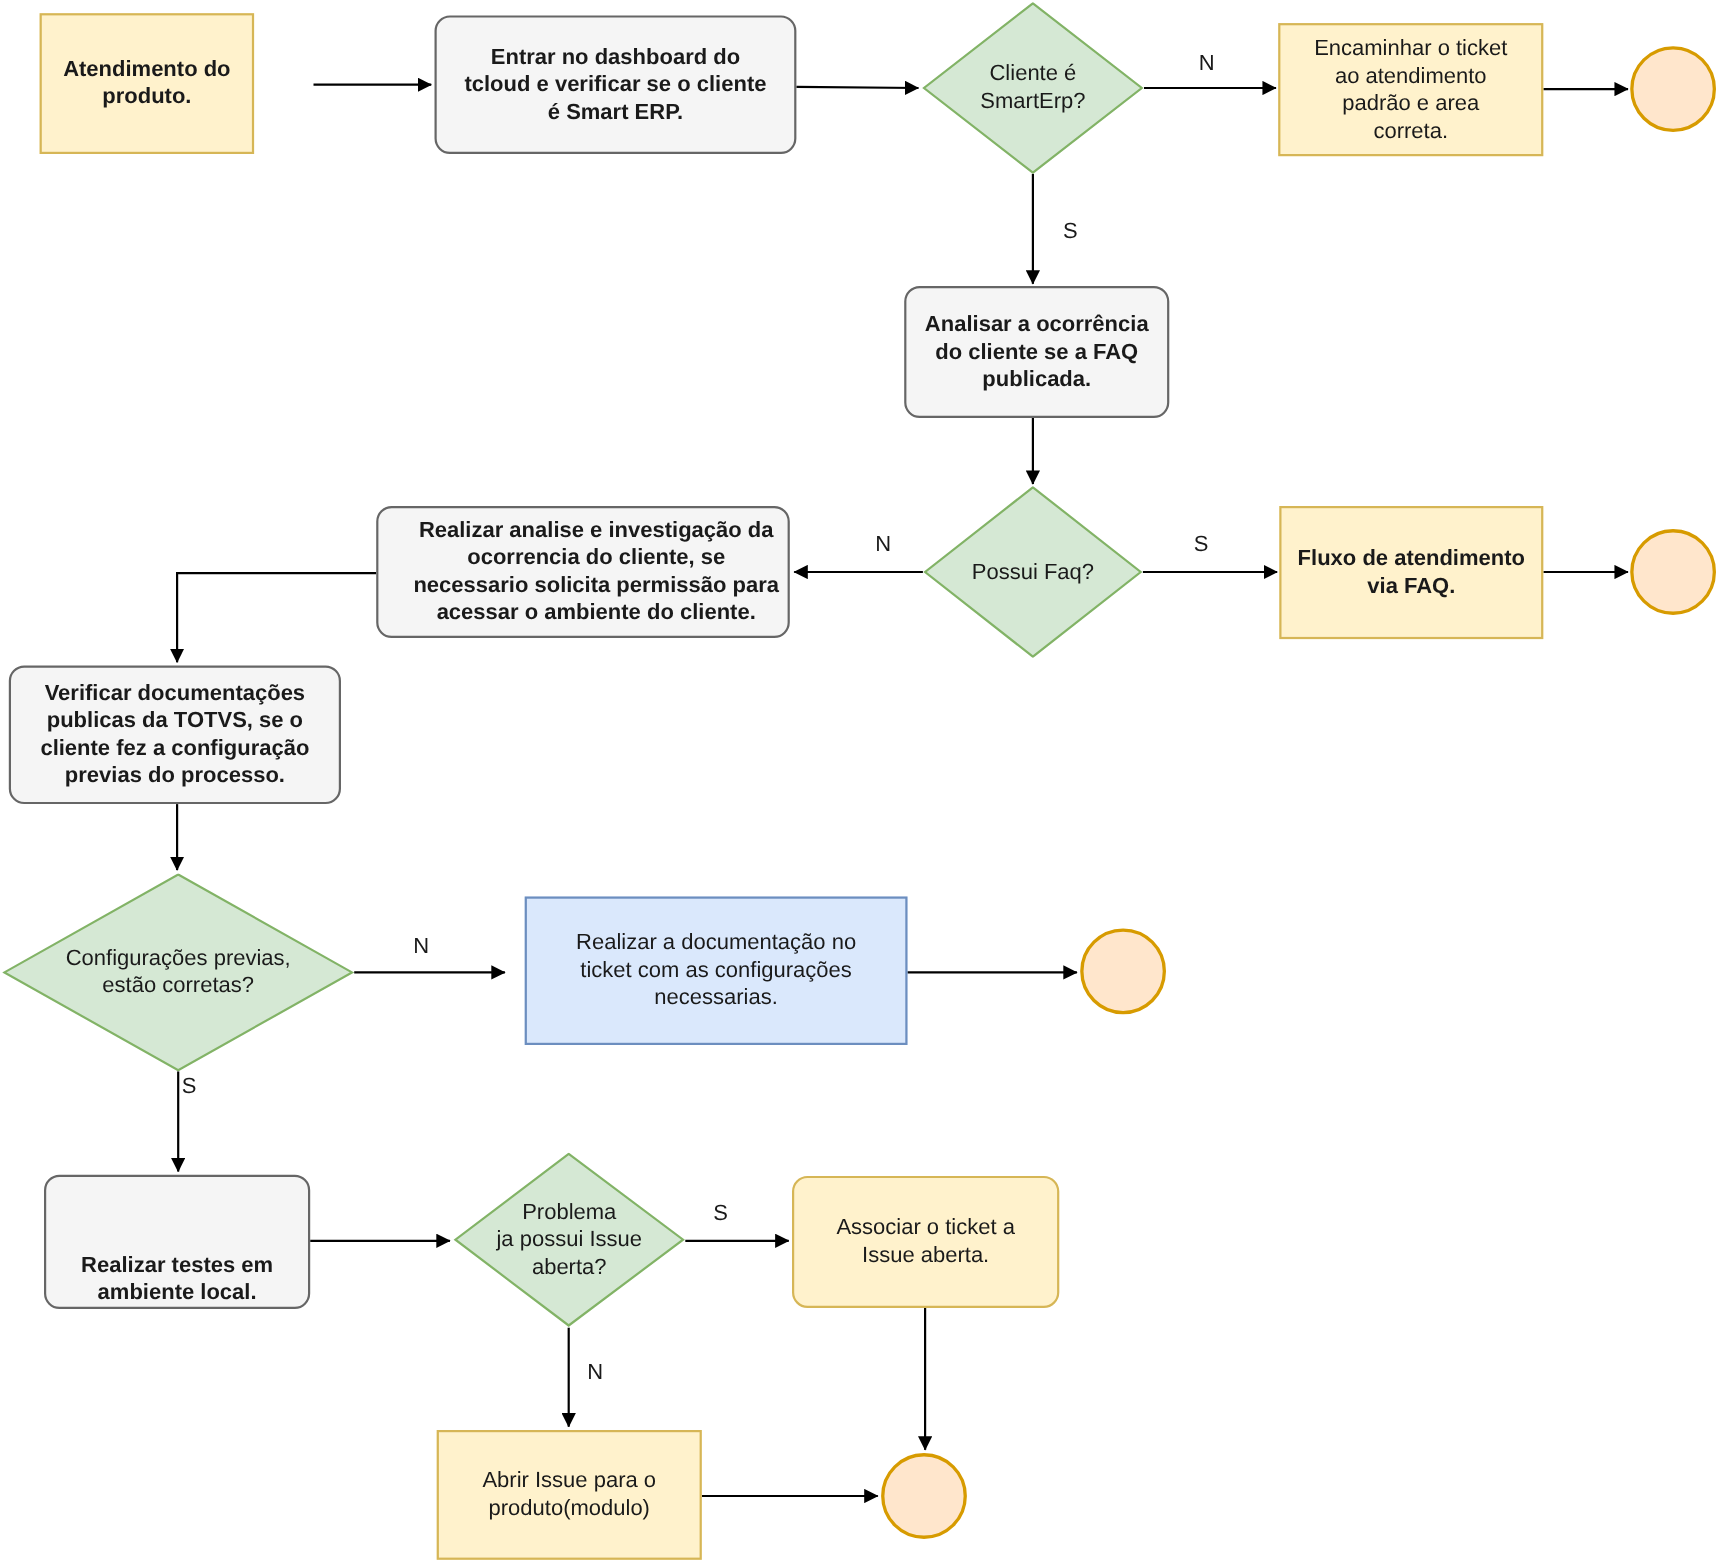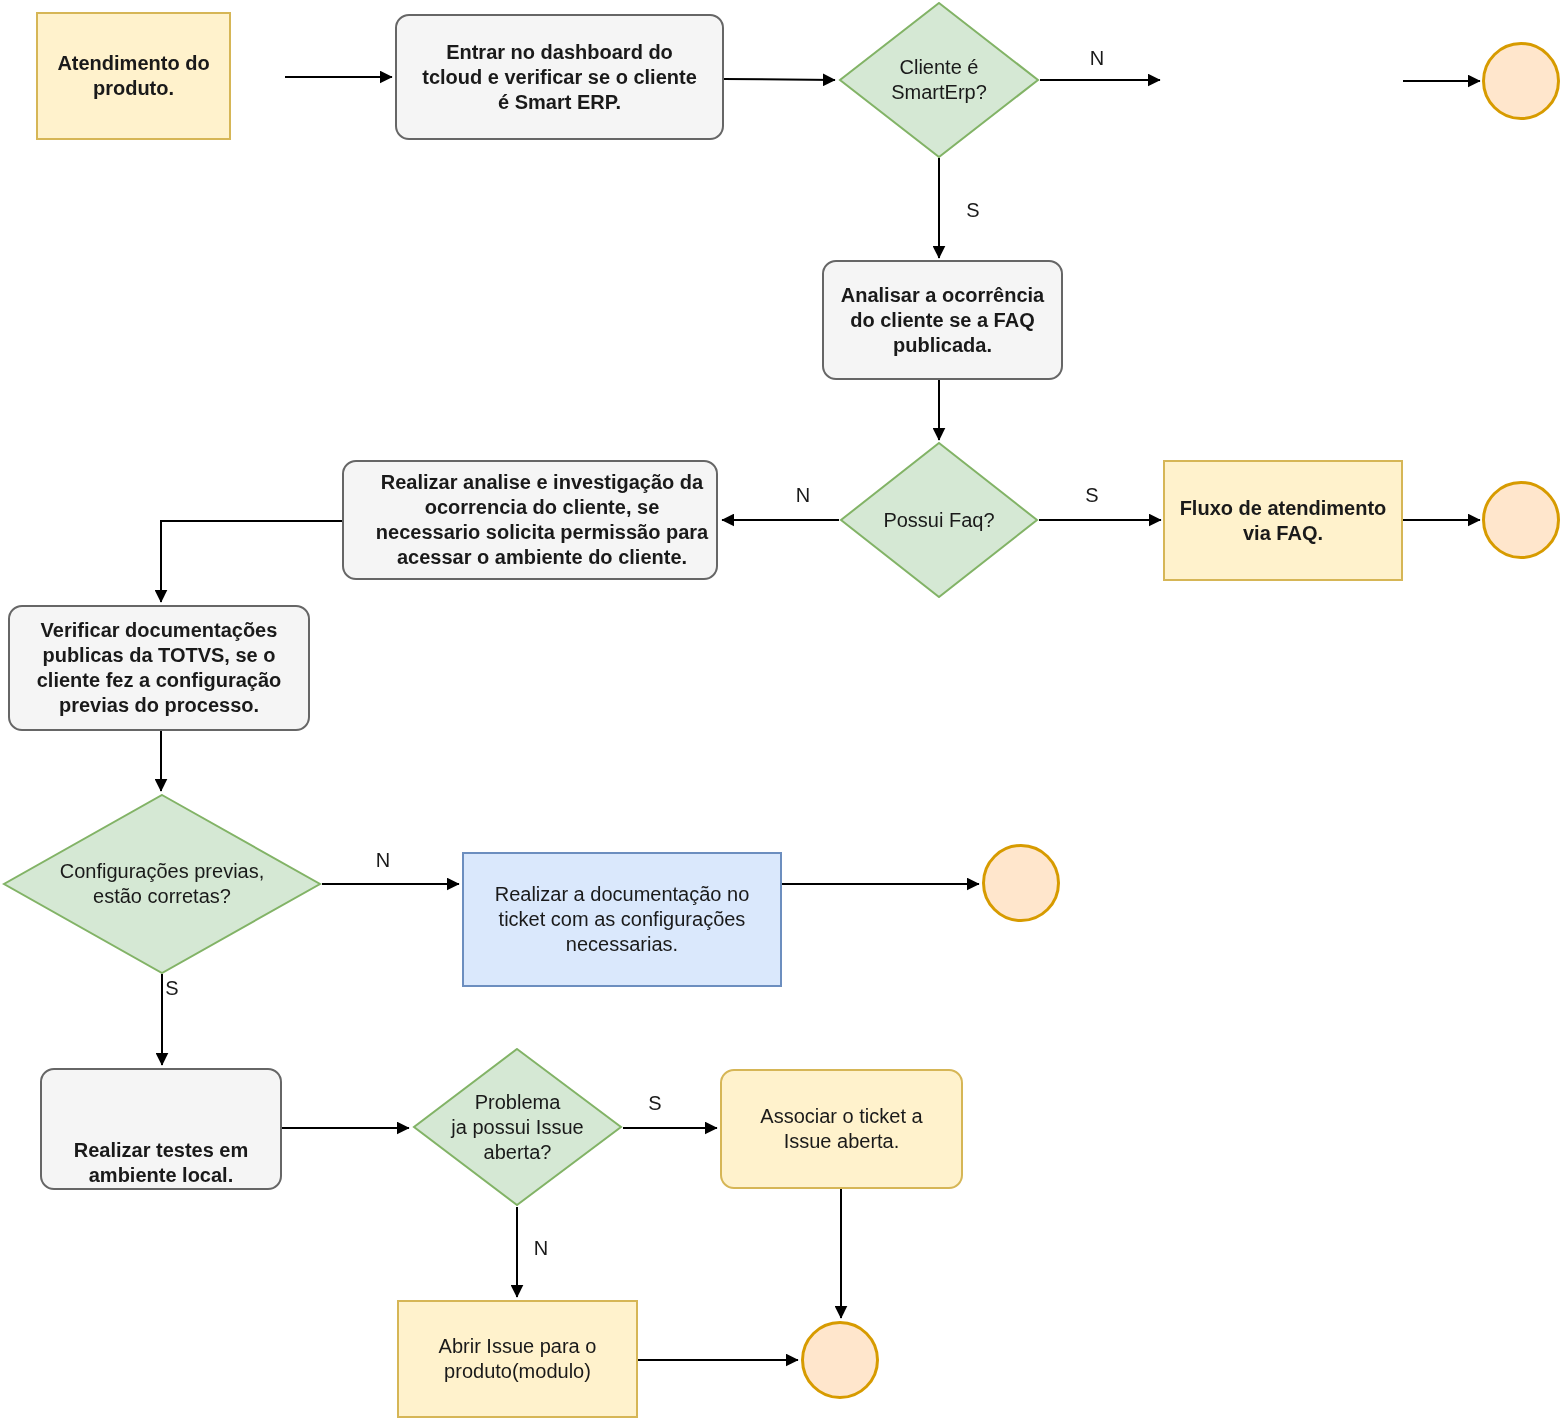--- a/index.html
+++ b/index.html
@@ -90,6 +90,12 @@
 SmartErp?</div>
   </div>
 
+  <div class="node box yellow" style="left:1162px;top:21px;width:241px;height:121px;">
+    <div class="label">Encaminhar o ticket
+ao atendimento
+padrão e area
+correta.</div>
+  </div>
 
   <div class="endpoint" style="left:1482px;top:42px;"></div>
 

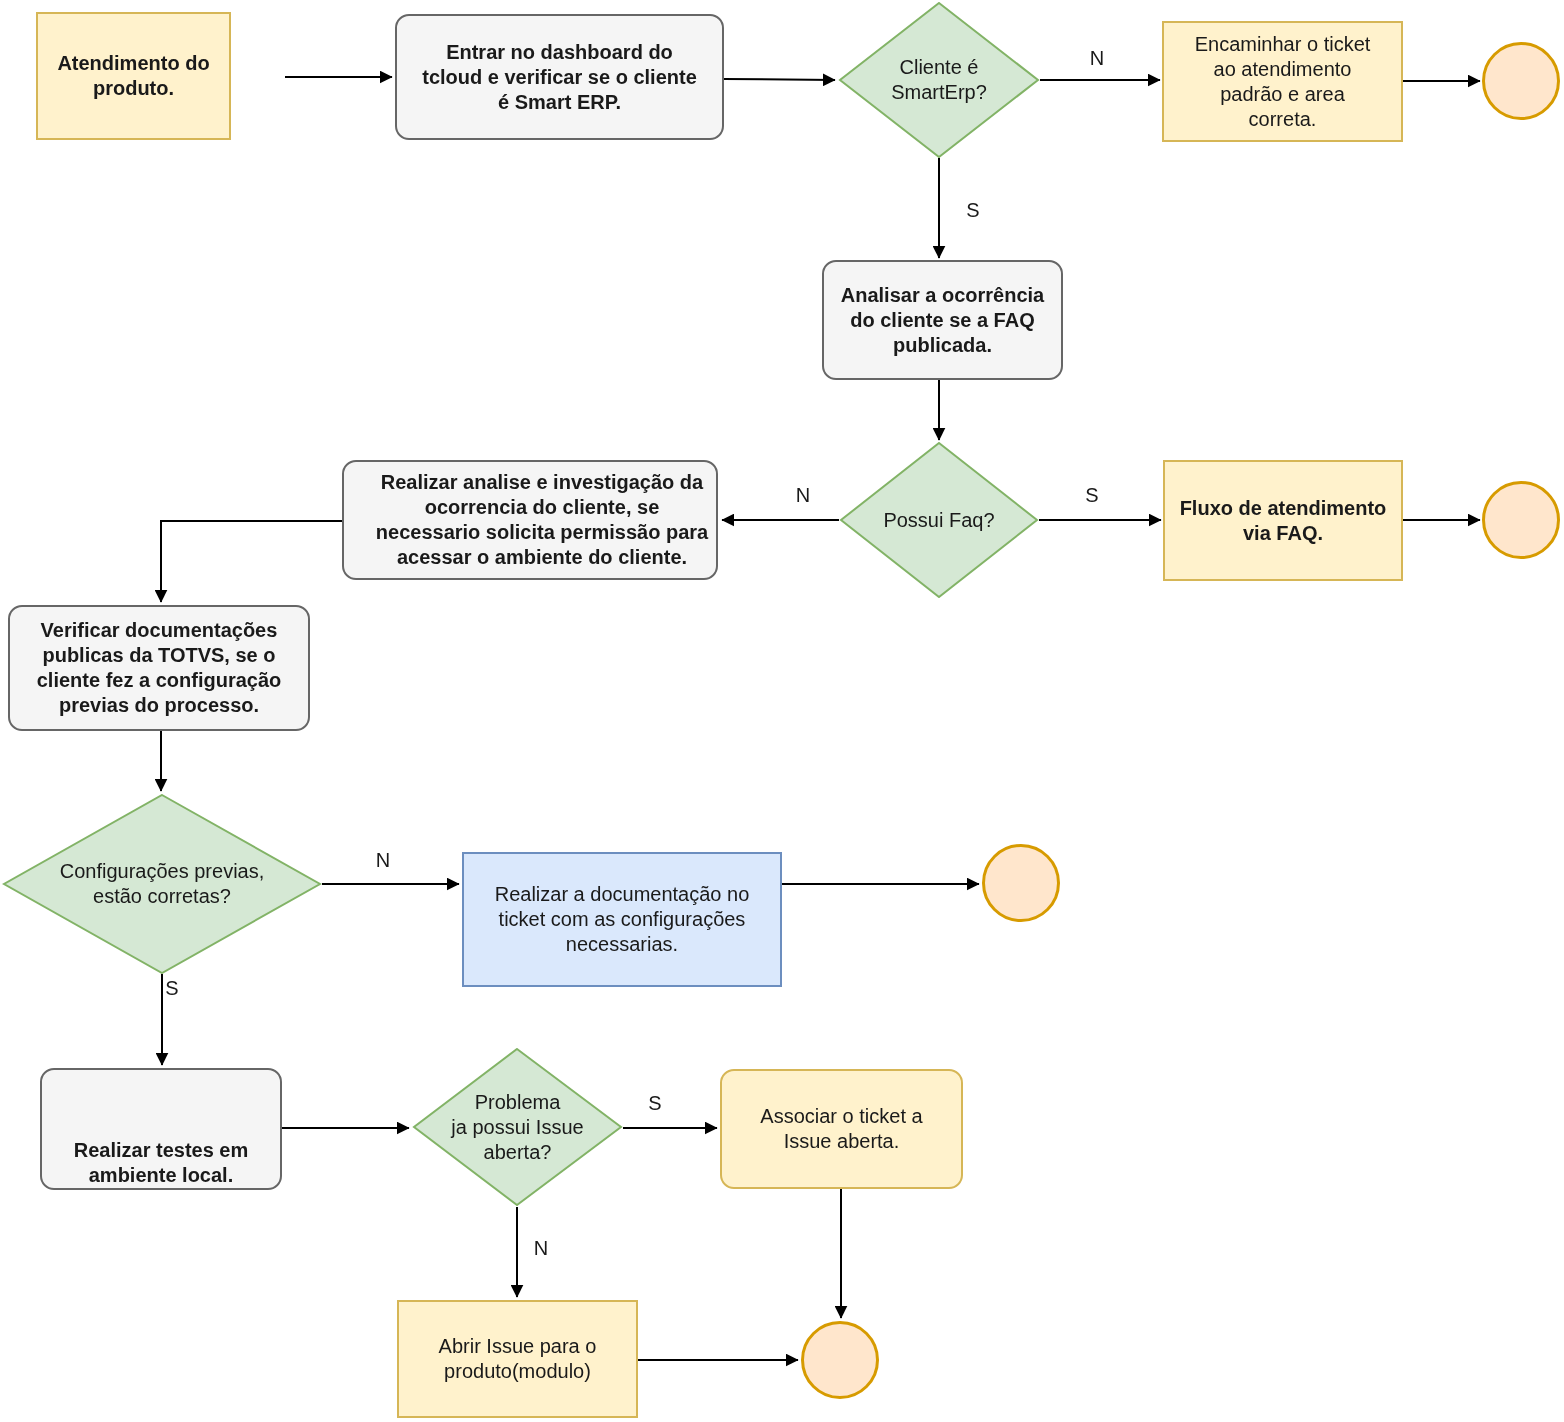--- a/index.html
+++ b/index.html
@@ -141,7 +141,7 @@
 estão corretas?</div>
   </div>
 
-  <div class="node box blue" style="left:462px;top:815px;width:320px;height:135px;margin-top:37px;">
+  <div class="node box blue" style="left:477px;top:815px;width:348px;height:135px;">
     <div class="label">Realizar a documentação no
 ticket com as configurações
 necessarias.</div>

